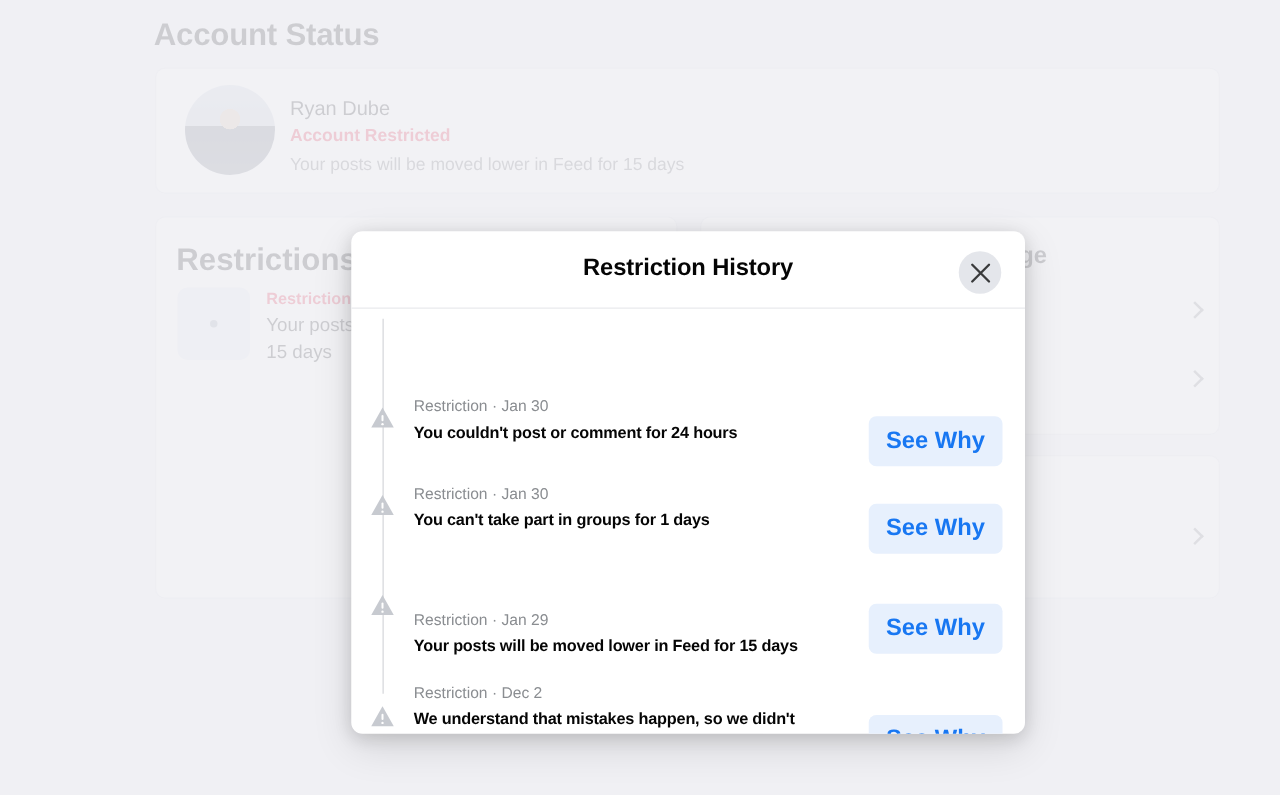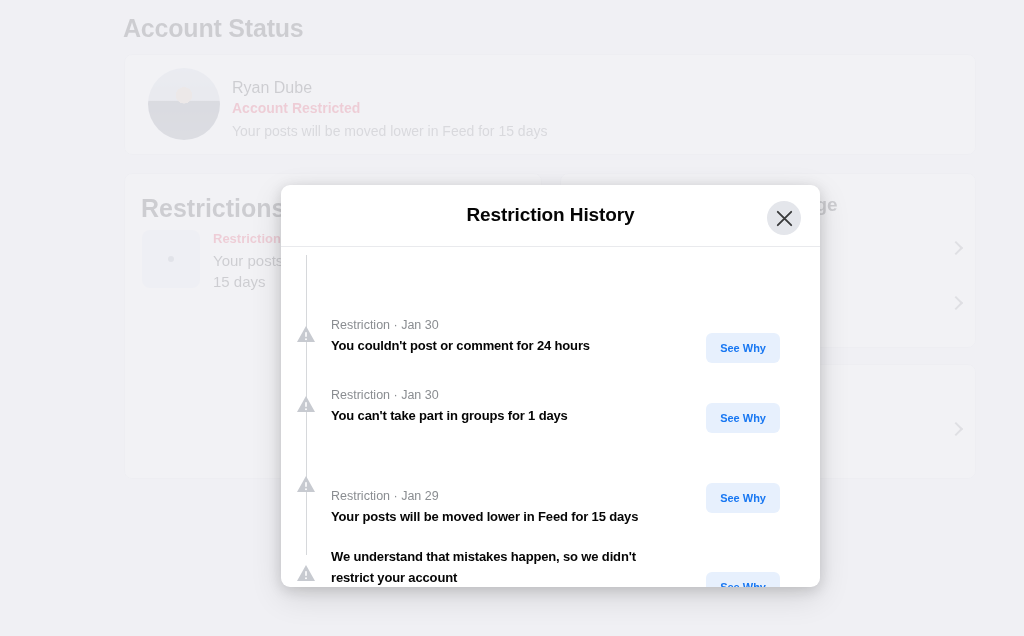--- a/index.html
+++ b/index.html
@@ -287,13 +287,13 @@
 
   .see-why {
     position: absolute;
-    right: 40px;
+    right: 18px;
     background: #e7f0fd;
     color: #1877f2;
     border: none;
     border-radius: 6px;
     font-family: "Liberation Sans", sans-serif;
-    font-size: 11px;
+    font-size: 19px;
     font-weight: bold;
     padding: 9px 14px;
     cursor: pointer;

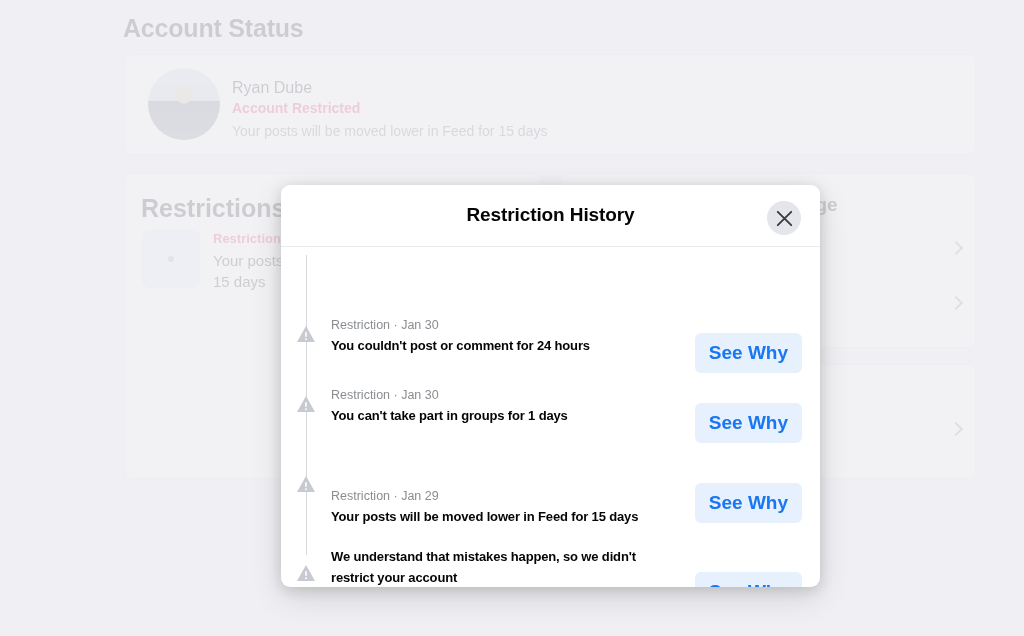--- a/index.html
+++ b/index.html
@@ -431,6 +431,7 @@
           </svg>
         </span>
         <div class="entry-text">
+          <div class="entry-meta">Restriction · Dec 2</div>
           <div class="entry-headline">We understand that mistakes happen, so we didn't restrict your account</div>
         </div>
         <button class="see-why">See Why</button>

